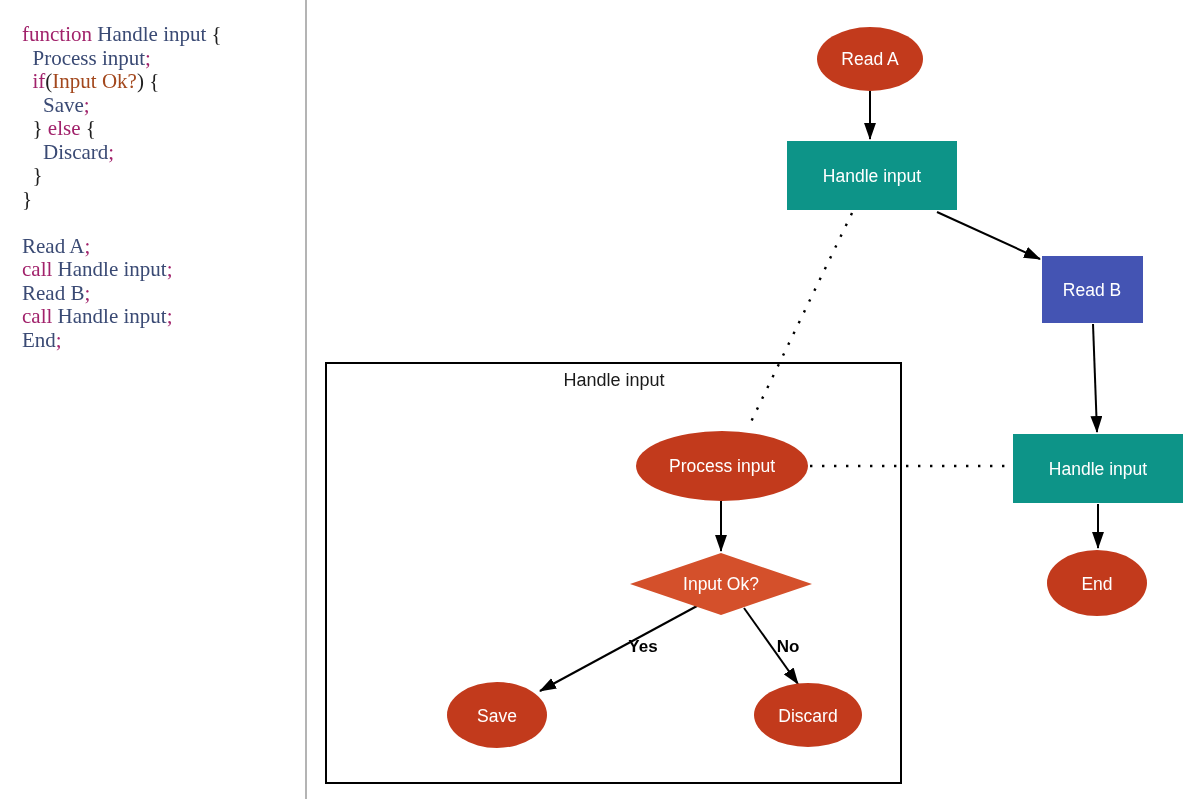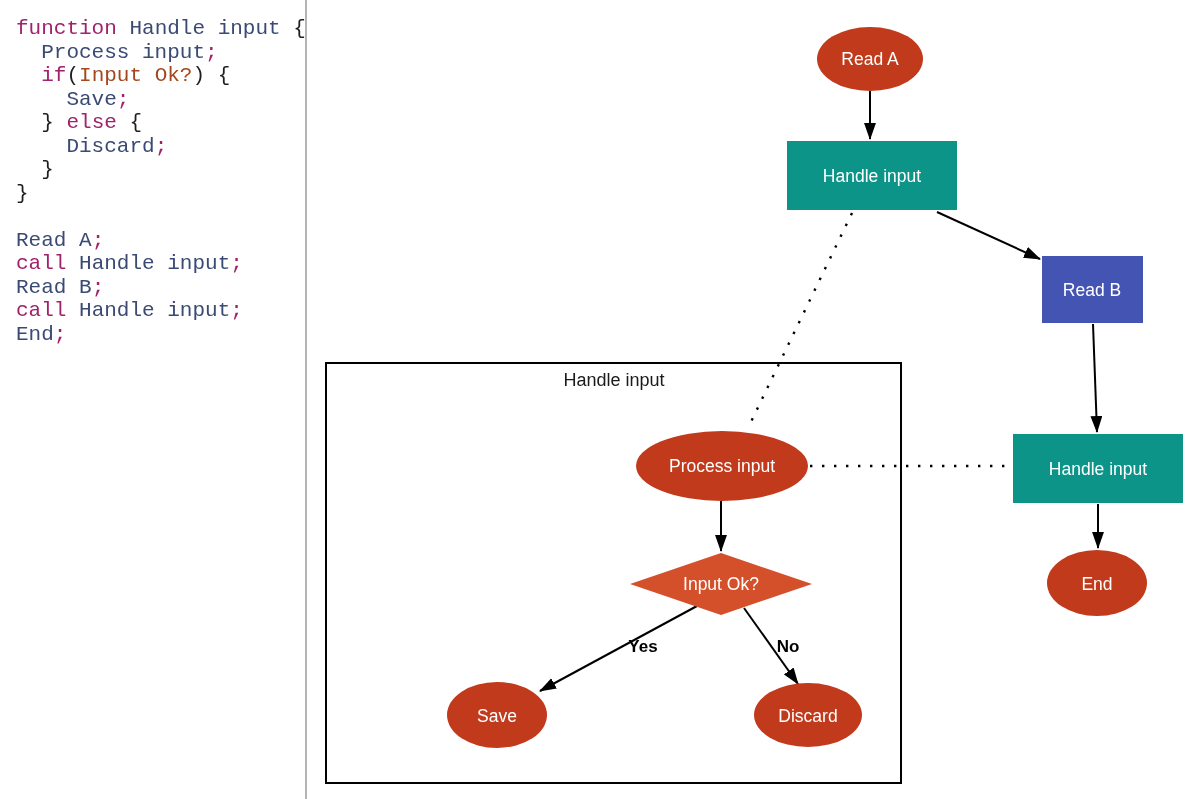--- a/index.html
+++ b/index.html
@@ -16,8 +16,8 @@
     background:#ffffff;
   }
   #code{
-    margin:8px;padding:9px 0 0 8px;
-    font-family:Liberation Mono, monospace;
+    margin:14px;padding:9px 0 0 8px;
+    font-family:Liberation Serif, serif;
     font-size:21px;line-height:23.5px;
   }
   .code-line{white-space:pre;height:23.5px;}

